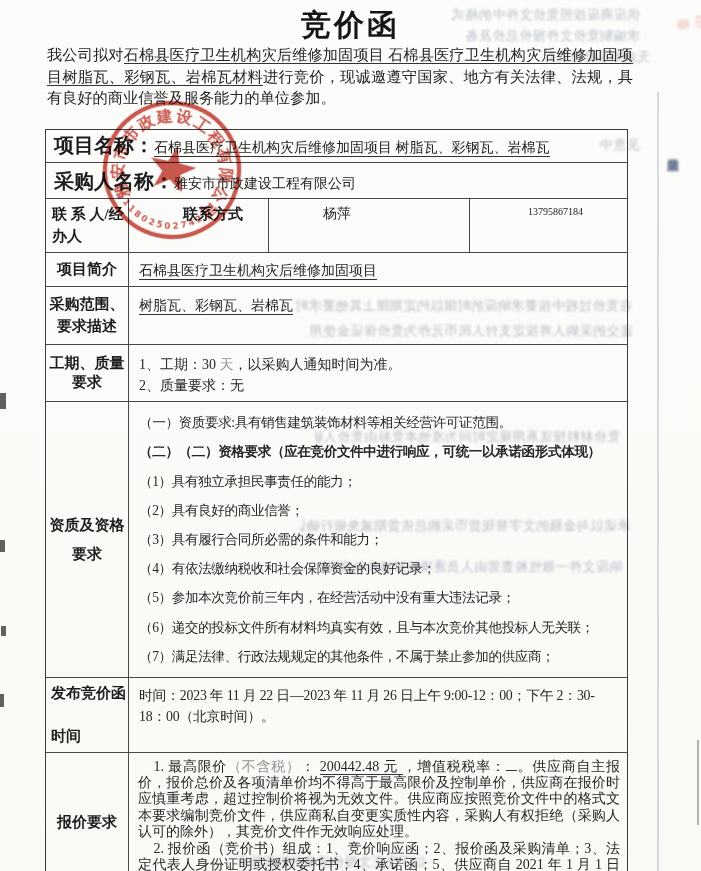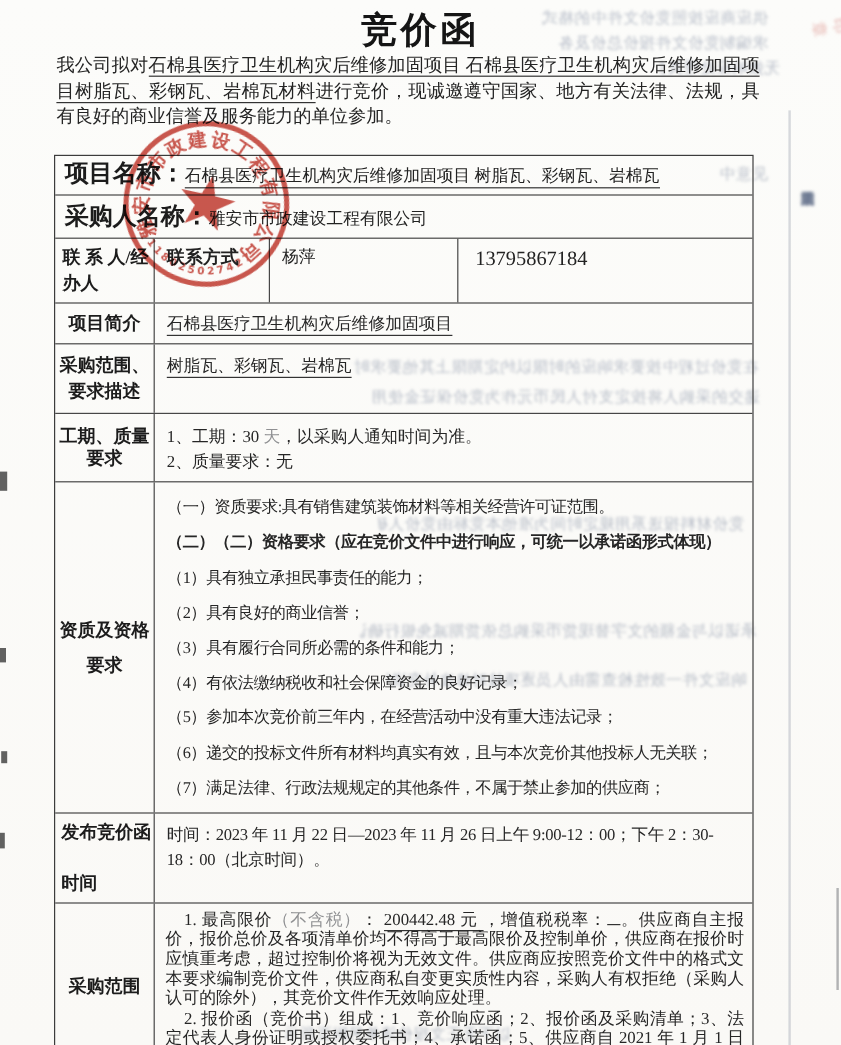--- a/index.html
+++ b/index.html
@@ -93,7 +93,7 @@
       </div>
     </div>
 
-    <div class="t-row" style="min-height:54px;">
+    <div class="t-row" style="min-height:54px;gap:44px;">
       <div class="cell label-cell sp-between" style="align-items:flex-start;text-align:left;padding-left:6px;">
         <span>联 系 人/经</span>
         <span>办人</span>

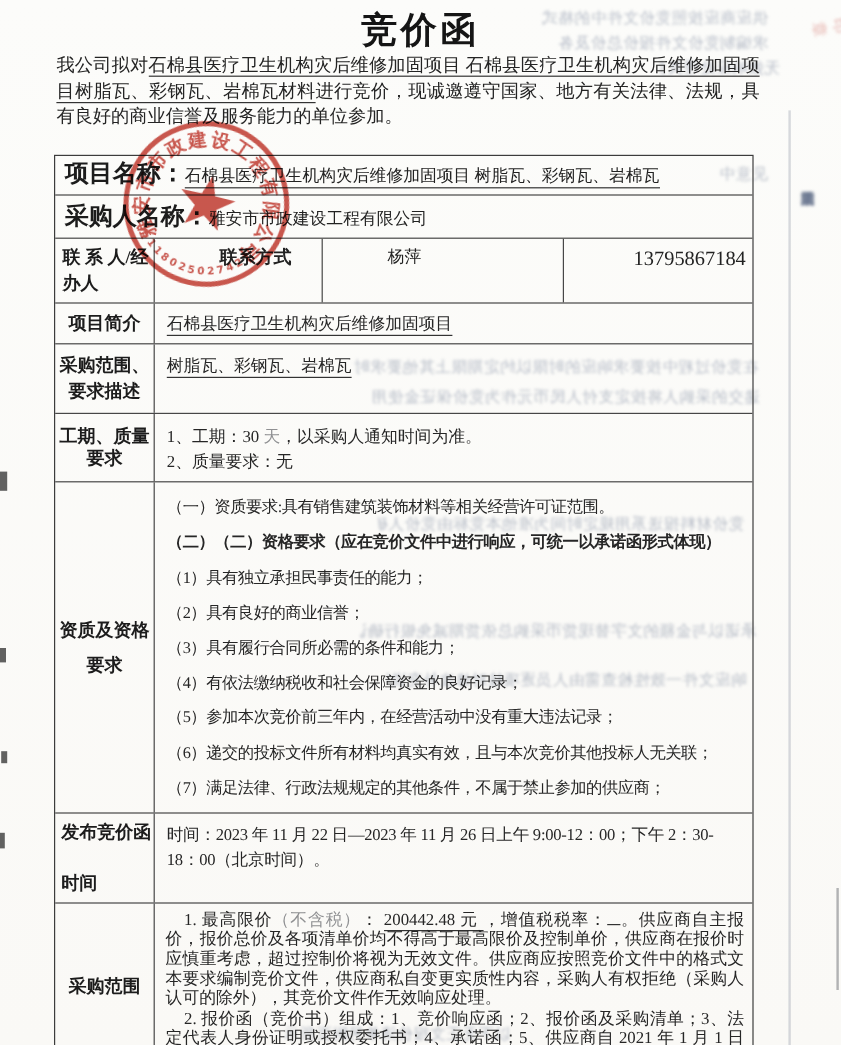--- a/index.html
+++ b/index.html
@@ -25,7 +25,7 @@
   
   .c-name{width:157px;flex:0 0 157px;border-right:1.3px solid #474747;padding:6px 6px 0 10px;}
   .c-mlabel{width:96px;flex:0 0 96px;border-right:1.3px solid #474747;padding:6px 6px 0 10px;font-weight:bold;font-size:15px;}
-  .c-phone{flex:1;padding:7px 6px 0 14px;font-size:17px;}
+  .c-phone{flex:1;padding:7px 6px 0 14px;font-size:10px;}
   
   .q-list{display:flex;flex-direction:column;justify-content:space-around;height:100%;font-size:13.6px;letter-spacing:-0.4px;}
   .q-item{line-height:19px;white-space:nowrap;}

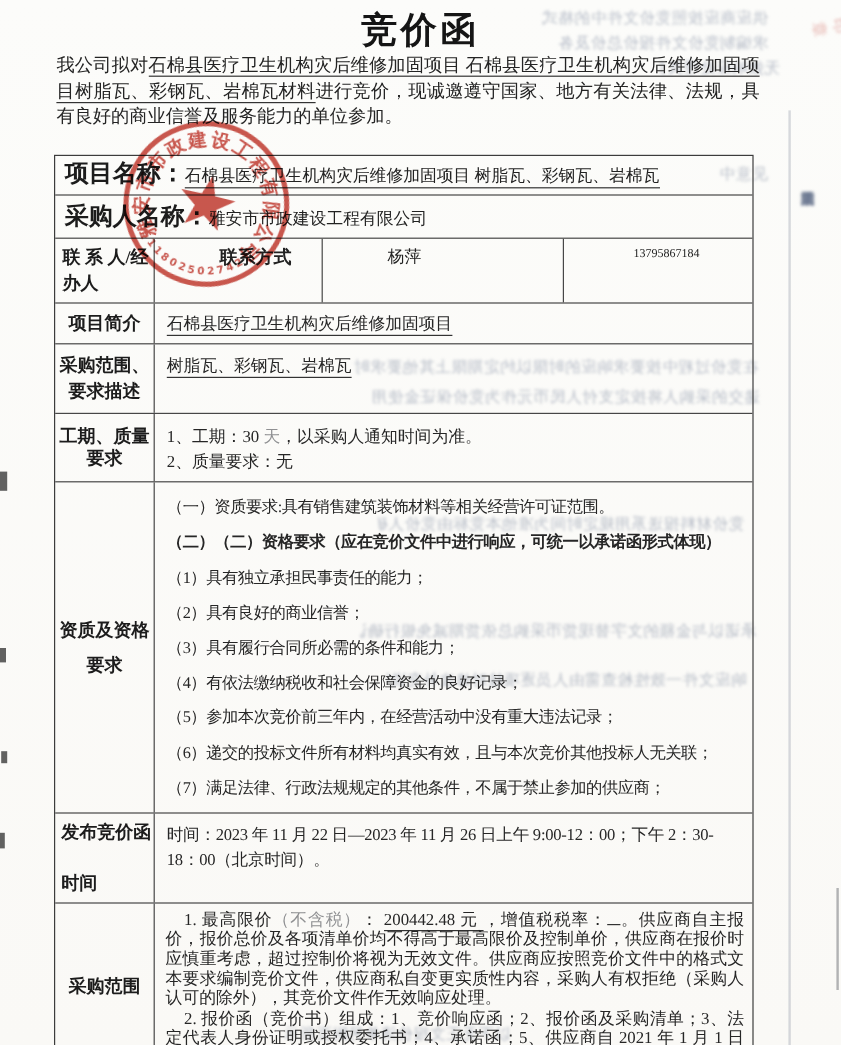--- a/index.html
+++ b/index.html
@@ -163,7 +163,7 @@
 
     <div class="t-row" style="min-height:112px;">
       <div class="cell label-cell sp-center">
-        <span>采购范围</span>
+        <span>报价要求</span>
       </div>
       <div class="cell content-cell quote-text" style="padding:4px 7px 2px 9px;">
         <p><span class="part-n">1. 最高限价</span><span class="part-f">（不含税）</span><span class="part-n">： </span><span class="part-u"> 200442.48 元 </span><span class="part-n">，增值税税率：</span><span class="part-ub"></span><span class="part-n">。供应商自主报价，报价总价及各项清单价均不得高于最高限价及控制单价，供应商在报价时应慎重考虑，超过控制价将视为无效文件。供应商应按照竞价文件中的格式文本要求编制竞价文件，供应商私自变更实质性内容，采购人有权拒绝（采购人认可的除外），其竞价文件作无效响应处理。</span></p>

